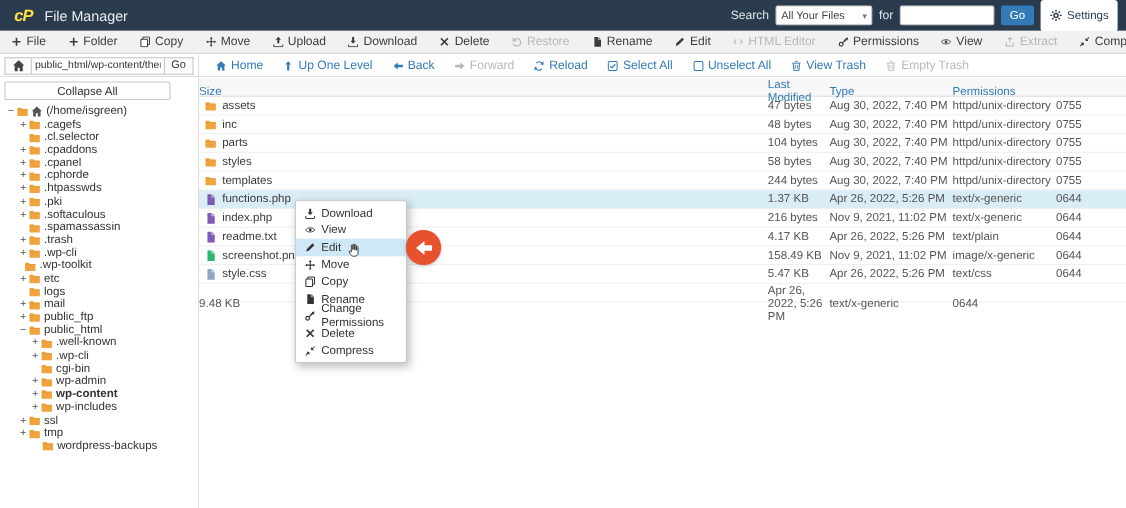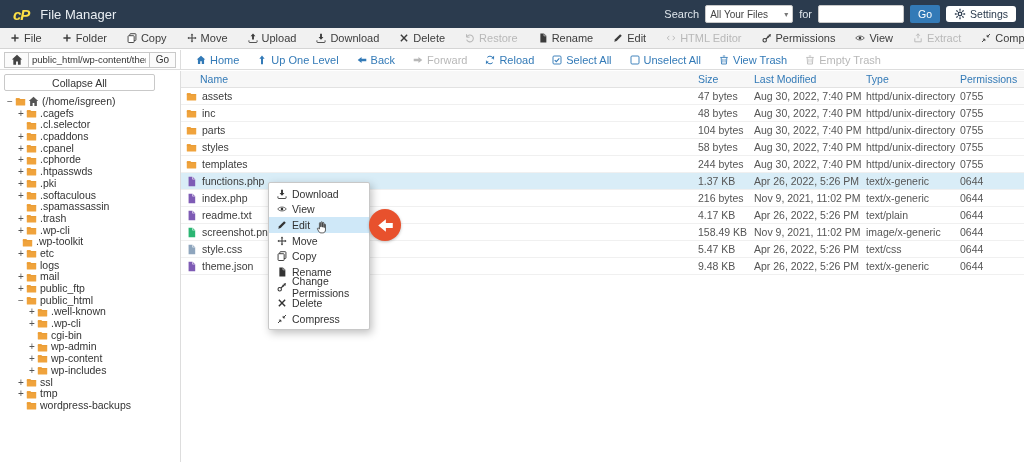--- a/index.html
+++ b/index.html
@@ -28,7 +28,7 @@
   .search-input { width:86px; height:18px; border:1px solid #c9c9c9; border-radius:2px; font-size:10px; padding:0 4px; }
   .go-btn { height:18px; background:#337ab7; color:#fff; border:none; border-radius:2px; font-size:10.5px; padding:0 8px; cursor:pointer; }
   .settings-btn {
-    height:16px; background:#fff; color:#2b3b4e; border:none; border-radius:3px; font-size:10.5px;
+    height:29px; background:#fff; color:#2b3b4e; border:none; border-radius:3px; font-size:10.5px;
     padding:0 8px; display:flex; align-items:center; gap:4px; cursor:pointer;
   }
 

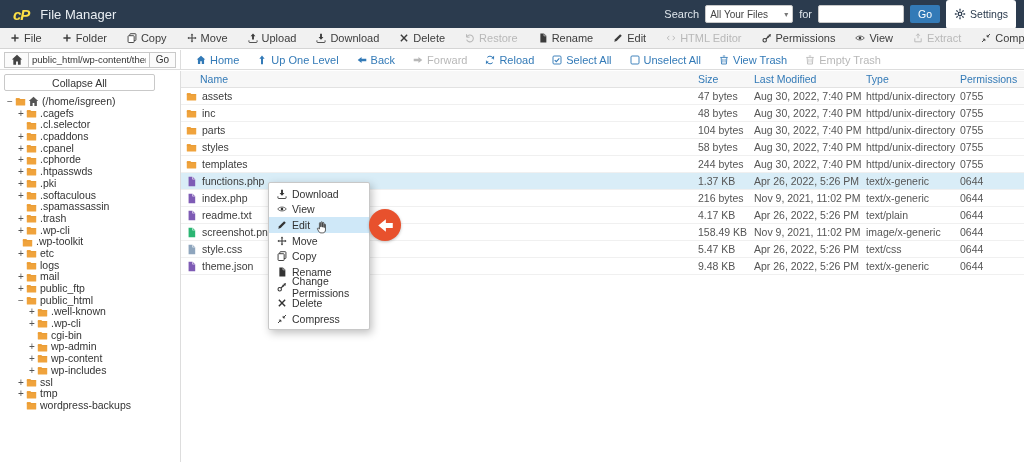--- a/index.html
+++ b/index.html
@@ -711,7 +711,6 @@
 
 <div class="main">
   <div class="thead">
-    <span class="col-name">Name</span>
     <span>Size</span>
     <span>Last Modified</span>
     <span>Type</span>

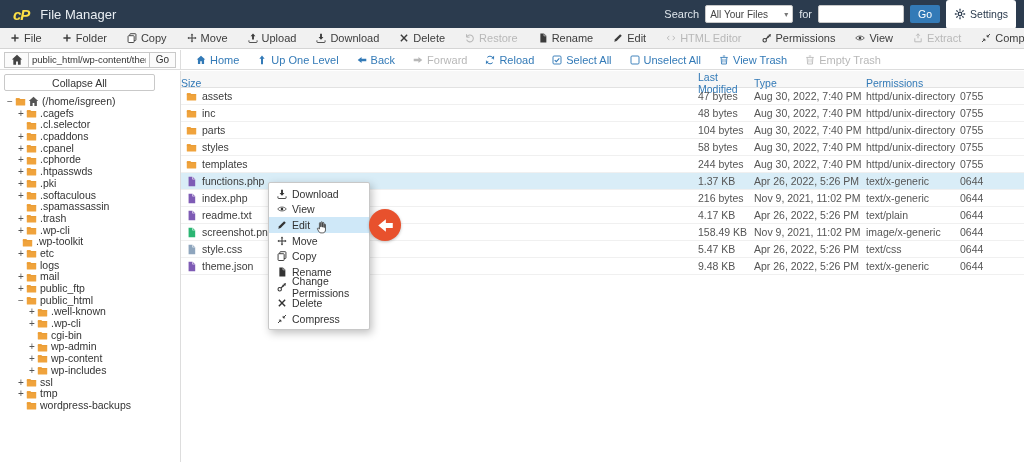--- a/index.html
+++ b/index.html
@@ -879,15 +879,6 @@
       </div>
 
       <div class="frow">
-        <span class="name-cell">
-          <span class="icon purple">
-            <svg viewBox="0 0 14 14" width="12" height="12">
-              <path d="M3.3.8h5L11.7 4v9.2H3.3z" fill="currentColor"></path>
-              <path d="M8.3.8v3.2h3.4" fill="none" stroke="rgba(255,255,255,.8)" stroke-width=".9"></path>
-            </svg>
-          </span>
-          <span>theme.json</span>
-        </span>
         <span>9.48 KB</span>
         <span>Apr 26, 2022, 5:26 PM</span>
         <span>text/x-generic</span>

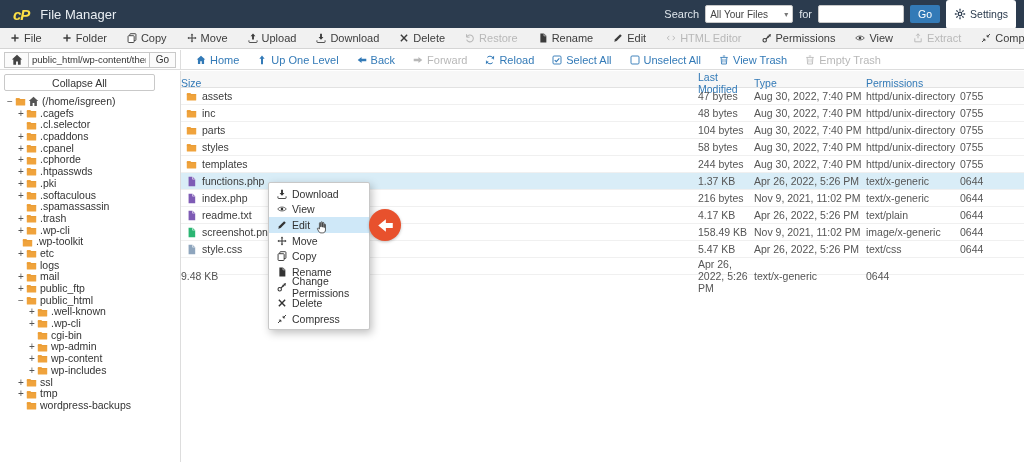--- a/index.html
+++ b/index.html
@@ -62,7 +62,7 @@
   .tree-label { margin-left:3px; }
   .home-mini { margin-left:2px; color:#555; }
   .home-mini svg { width:9px; height:9px; }
-  .bold { font-weight:normal; }
+  .bold { font-weight:bold; }
 
   
   .main { position:absolute; top:71px; left:181px; right:0; bottom:0; background:#fff; }

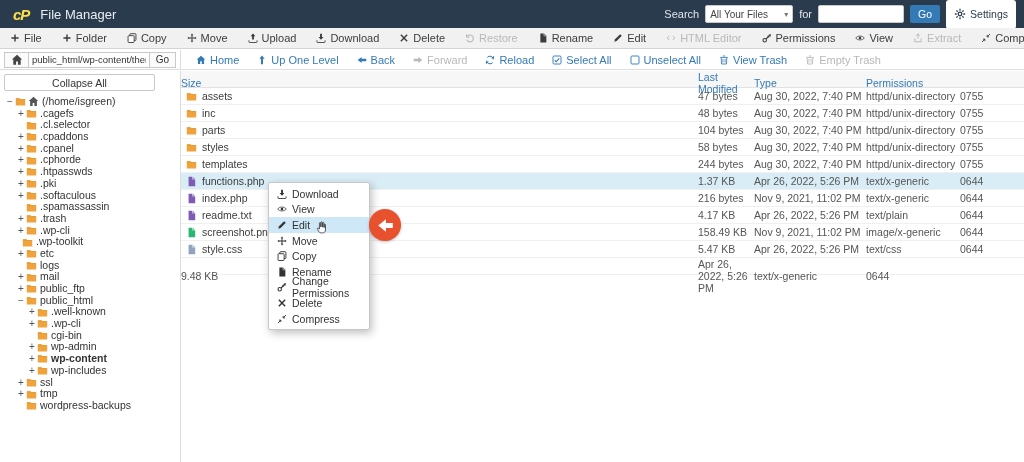--- a/index.html
+++ b/index.html
@@ -695,7 +695,7 @@
         <span class="tree-label">tmp</span>
       </li>
 
-      <li class="tree-item" style="padding-left: 16px;">
+      <li class="tree-item" style="padding-left: 28px;">
         <span class="expander"></span>
         <span class="icon">
           <svg viewBox="0 0 14 14" width="12" height="12">

